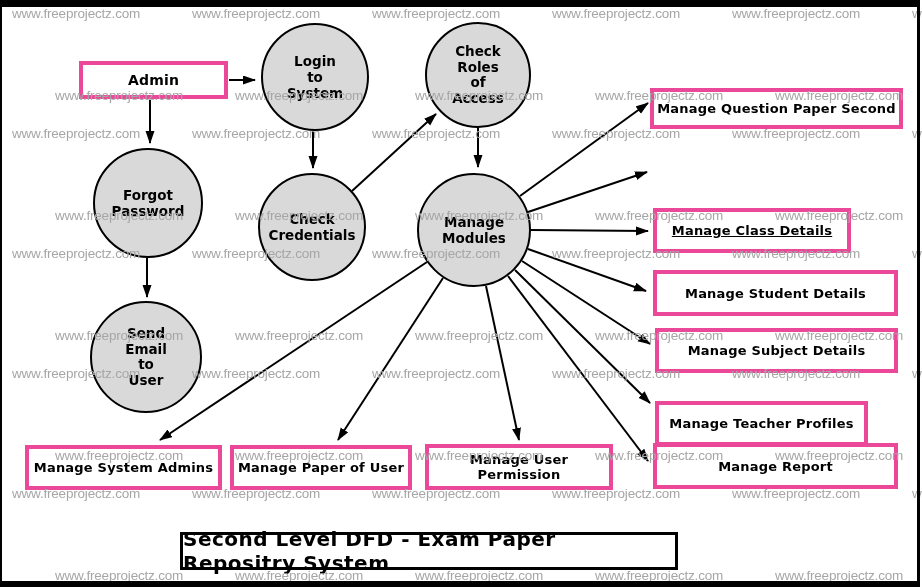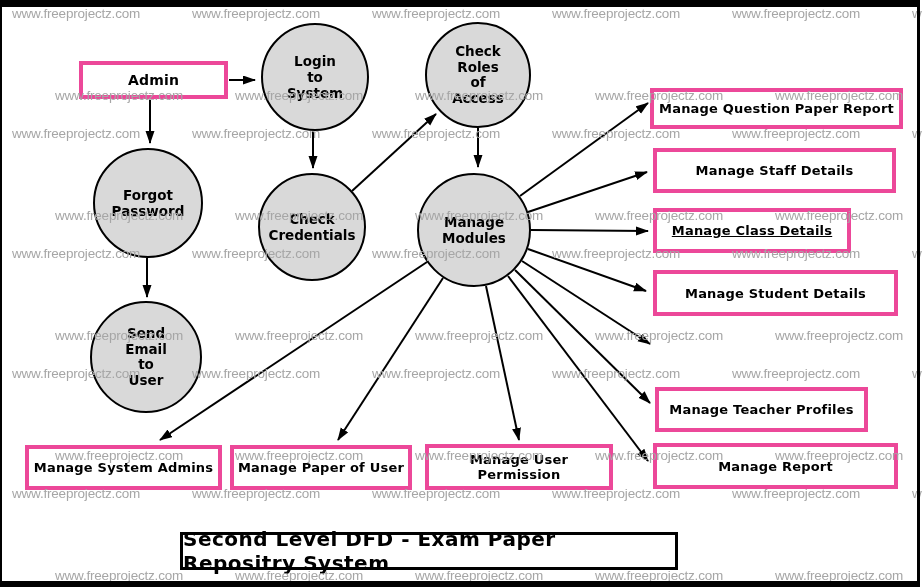--- a/index.html
+++ b/index.html
@@ -135,7 +135,7 @@
 to
 User</div>
 
-  <div class="node store" style="left:650px; top:88px; width:253px; height:41px;">Manage Question Paper Report</div>
+  <div class="node store" style="left:650px; top:88px; width:253px; height:41px;">Manage Question Paper Second</div>
   <div class="node store" style="left:653px; top:148px; width:243px; height:45px;">Manage Staff Details</div>
   <div class="node store" style="left:653px; top:208px; width:198px; height:45px;text-decoration:underline;">Manage Class Details</div>
   <div class="node store" style="left:653px; top:270px; width:245px; height:46px;">Manage Student Details</div>

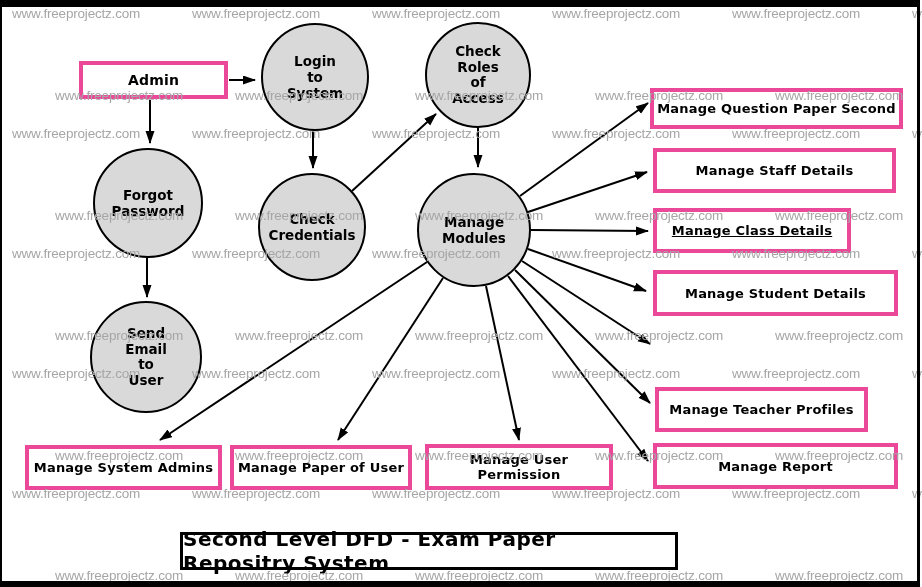--- a/index.html
+++ b/index.html
@@ -136,7 +136,6 @@
 User</div>
 
   <div class="node store" style="left:650px; top:88px; width:253px; height:41px;">Manage Question Paper Second</div>
-  <div class="node store" style="left:653px; top:148px; width:243px; height:45px;">Manage Staff Details</div>
   <div class="node store" style="left:653px; top:208px; width:198px; height:45px;text-decoration:underline;">Manage Class Details</div>
   <div class="node store" style="left:653px; top:270px; width:245px; height:46px;">Manage Student Details</div>
   <div class="node store" style="left:655px; top:387px; width:213px; height:45px;text-align:right;">Manage Teacher Profiles</div>

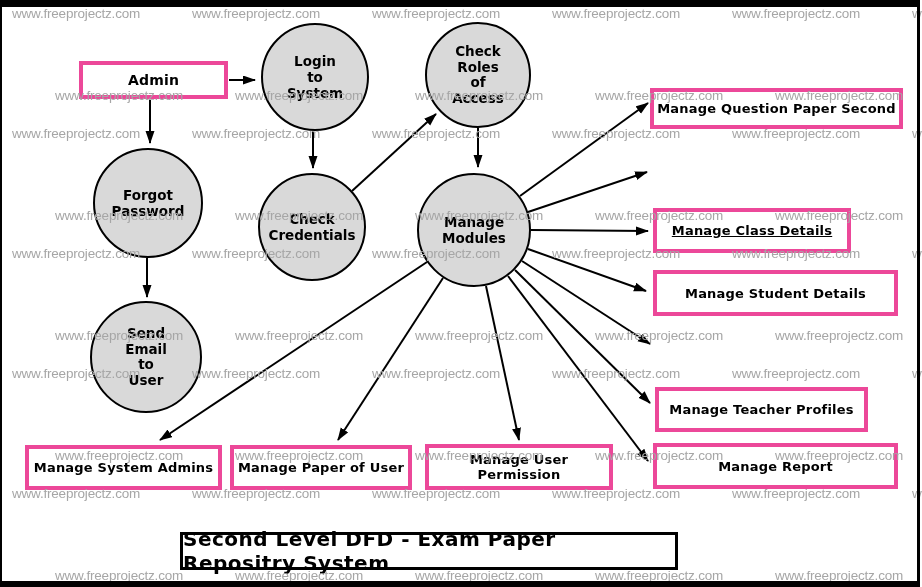--- a/index.html
+++ b/index.html
@@ -138,6 +138,7 @@
   <div class="node store" style="left:650px; top:88px; width:253px; height:41px;">Manage Question Paper Second</div>
   <div class="node store" style="left:653px; top:208px; width:198px; height:45px;text-decoration:underline;">Manage Class Details</div>
   <div class="node store" style="left:653px; top:270px; width:245px; height:46px;">Manage Student Details</div>
+  <div class="node store" style="left:655px; top:328px; width:243px; height:45px;">Manage Subject Details</div>
   <div class="node store" style="left:655px; top:387px; width:213px; height:45px;text-align:right;">Manage Teacher Profiles</div>
   <div class="node store" style="left:653px; top:443px; width:245px; height:46px;">Manage Report</div>
 

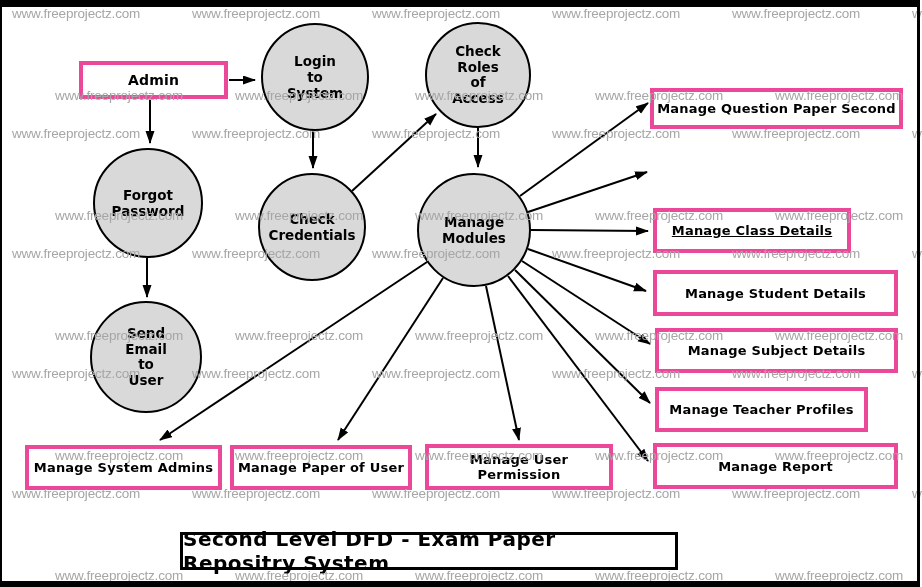--- a/index.html
+++ b/index.html
@@ -139,7 +139,7 @@
   <div class="node store" style="left:653px; top:208px; width:198px; height:45px;text-decoration:underline;">Manage Class Details</div>
   <div class="node store" style="left:653px; top:270px; width:245px; height:46px;">Manage Student Details</div>
   <div class="node store" style="left:655px; top:328px; width:243px; height:45px;">Manage Subject Details</div>
-  <div class="node store" style="left:655px; top:387px; width:213px; height:45px;text-align:right;">Manage Teacher Profiles</div>
+  <div class="node store" style="left:655px; top:401px; width:213px; height:45px;text-align:right;">Manage Teacher Profiles</div>
   <div class="node store" style="left:653px; top:443px; width:245px; height:46px;">Manage Report</div>
 
   <div class="node store" style="left:25px; top:445px; width:197px; height:45px;">Manage System Admins</div>

